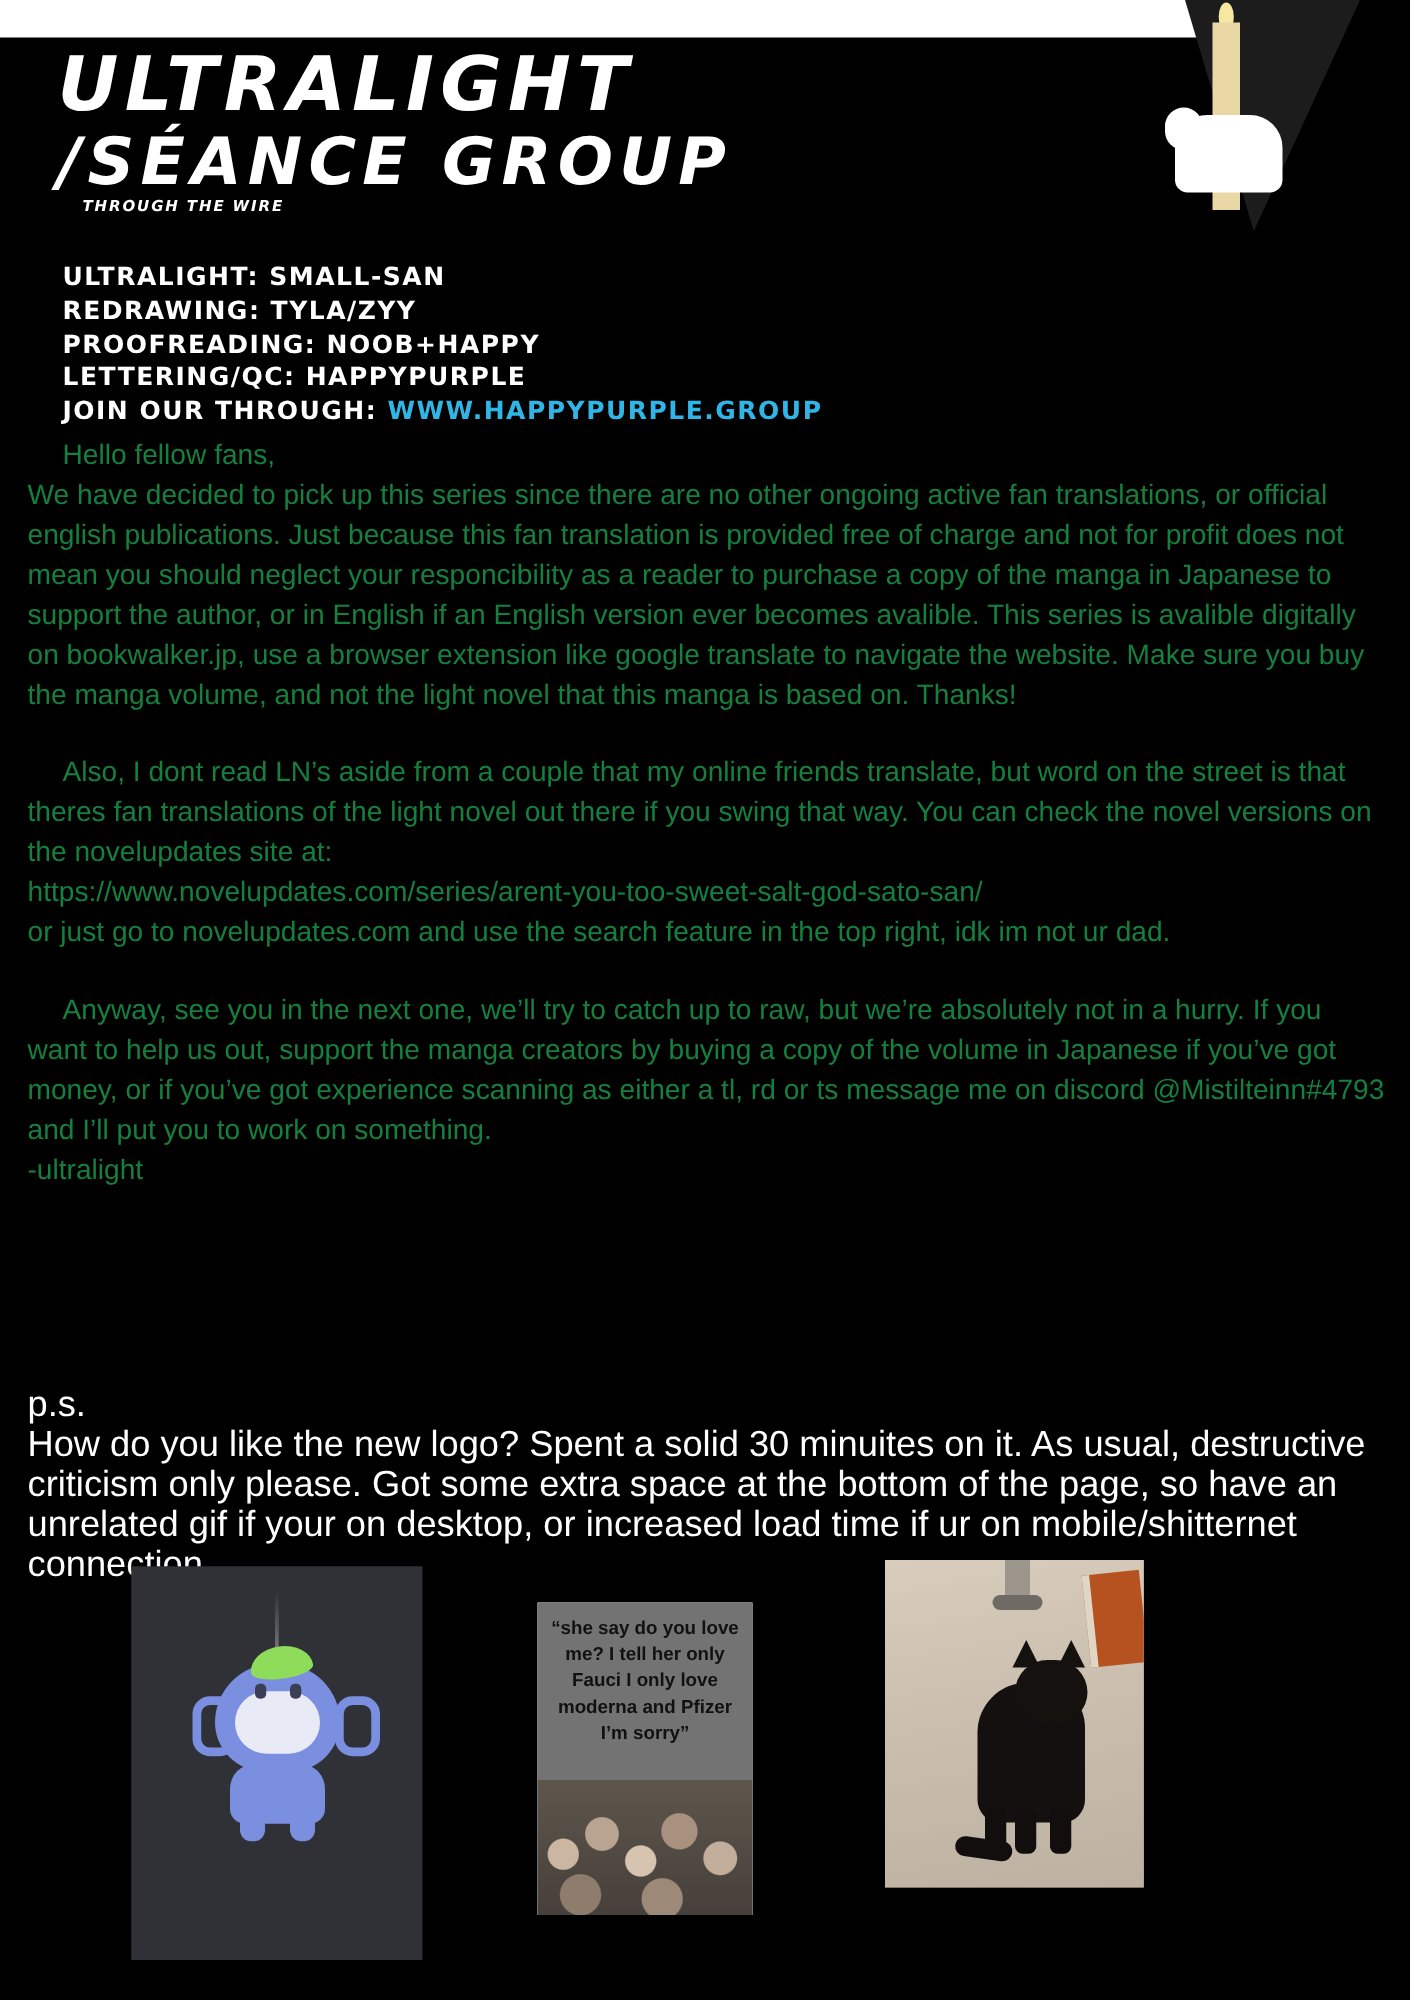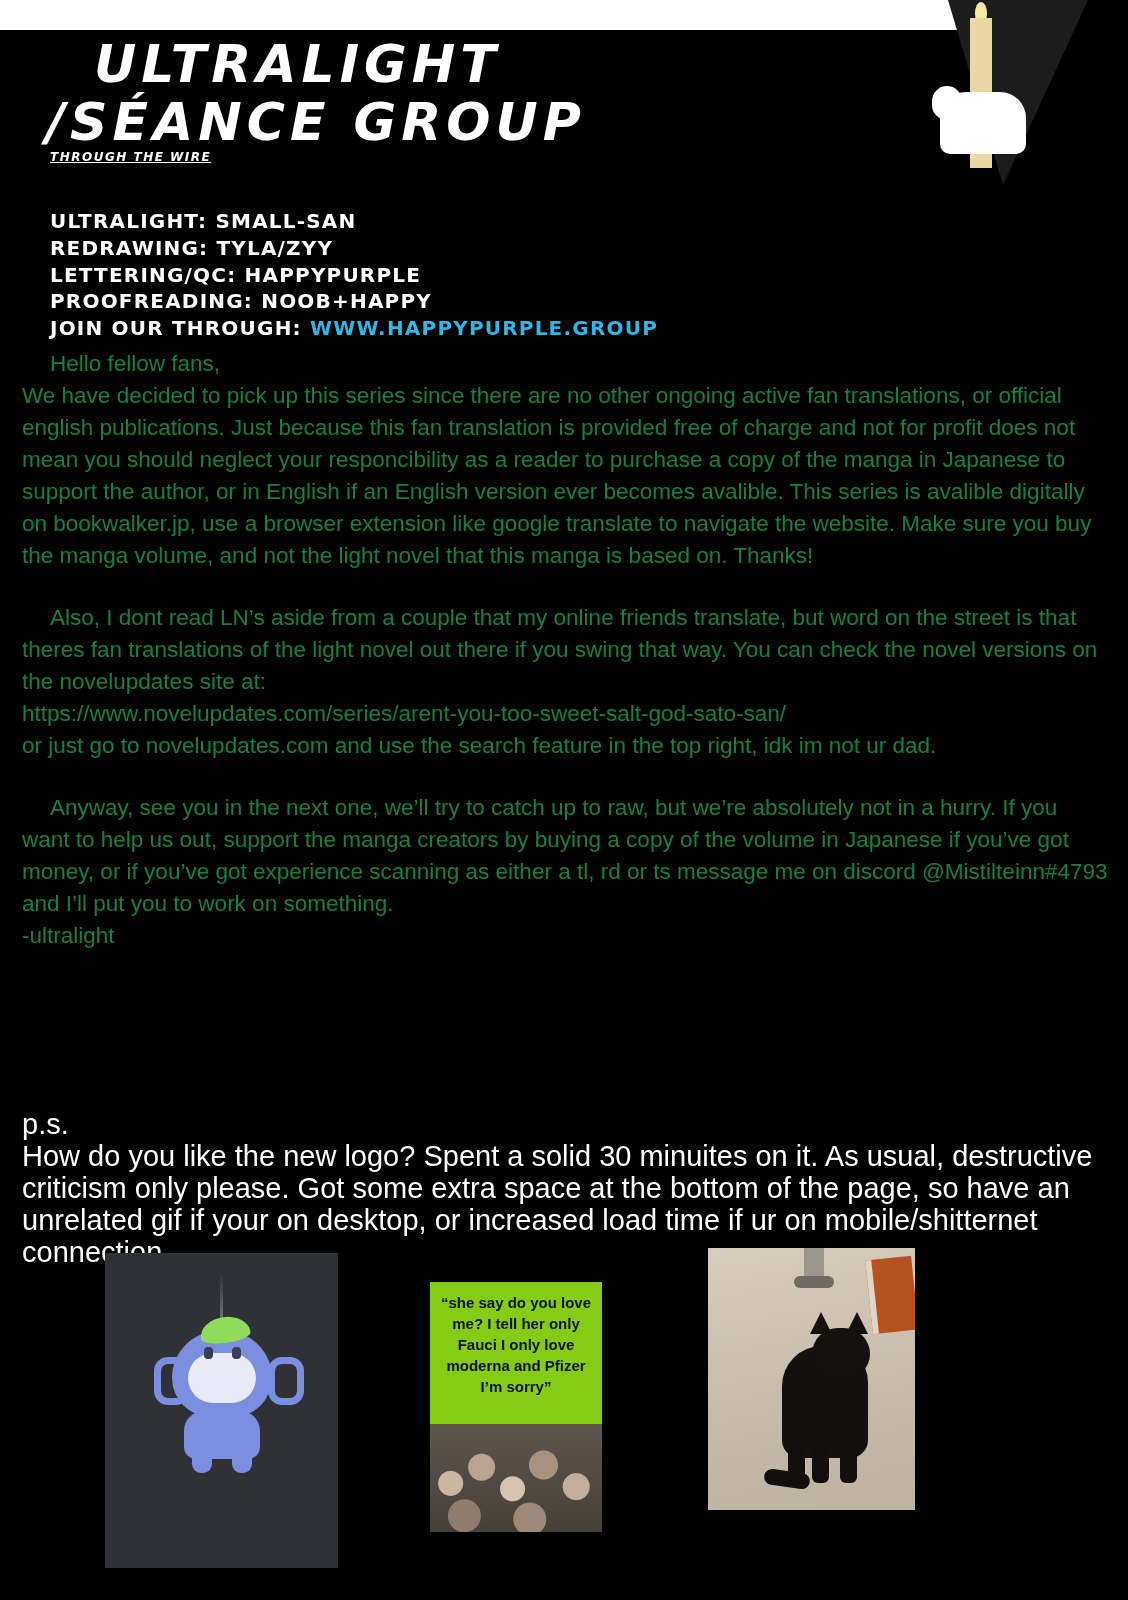--- a/index.html
+++ b/index.html
@@ -45,7 +45,7 @@
     color: #ffffff;
     line-height: 1.0;
   }
-  .logo-line1 { font-size: 52px; margin-left: 48px; }
+  .logo-line1 { font-size: 60px; }
   .logo-line2 { font-size: 52px; margin-top: 6px; }
   .logo-sub {
     font-family: "DejaVu Sans", sans-serif;

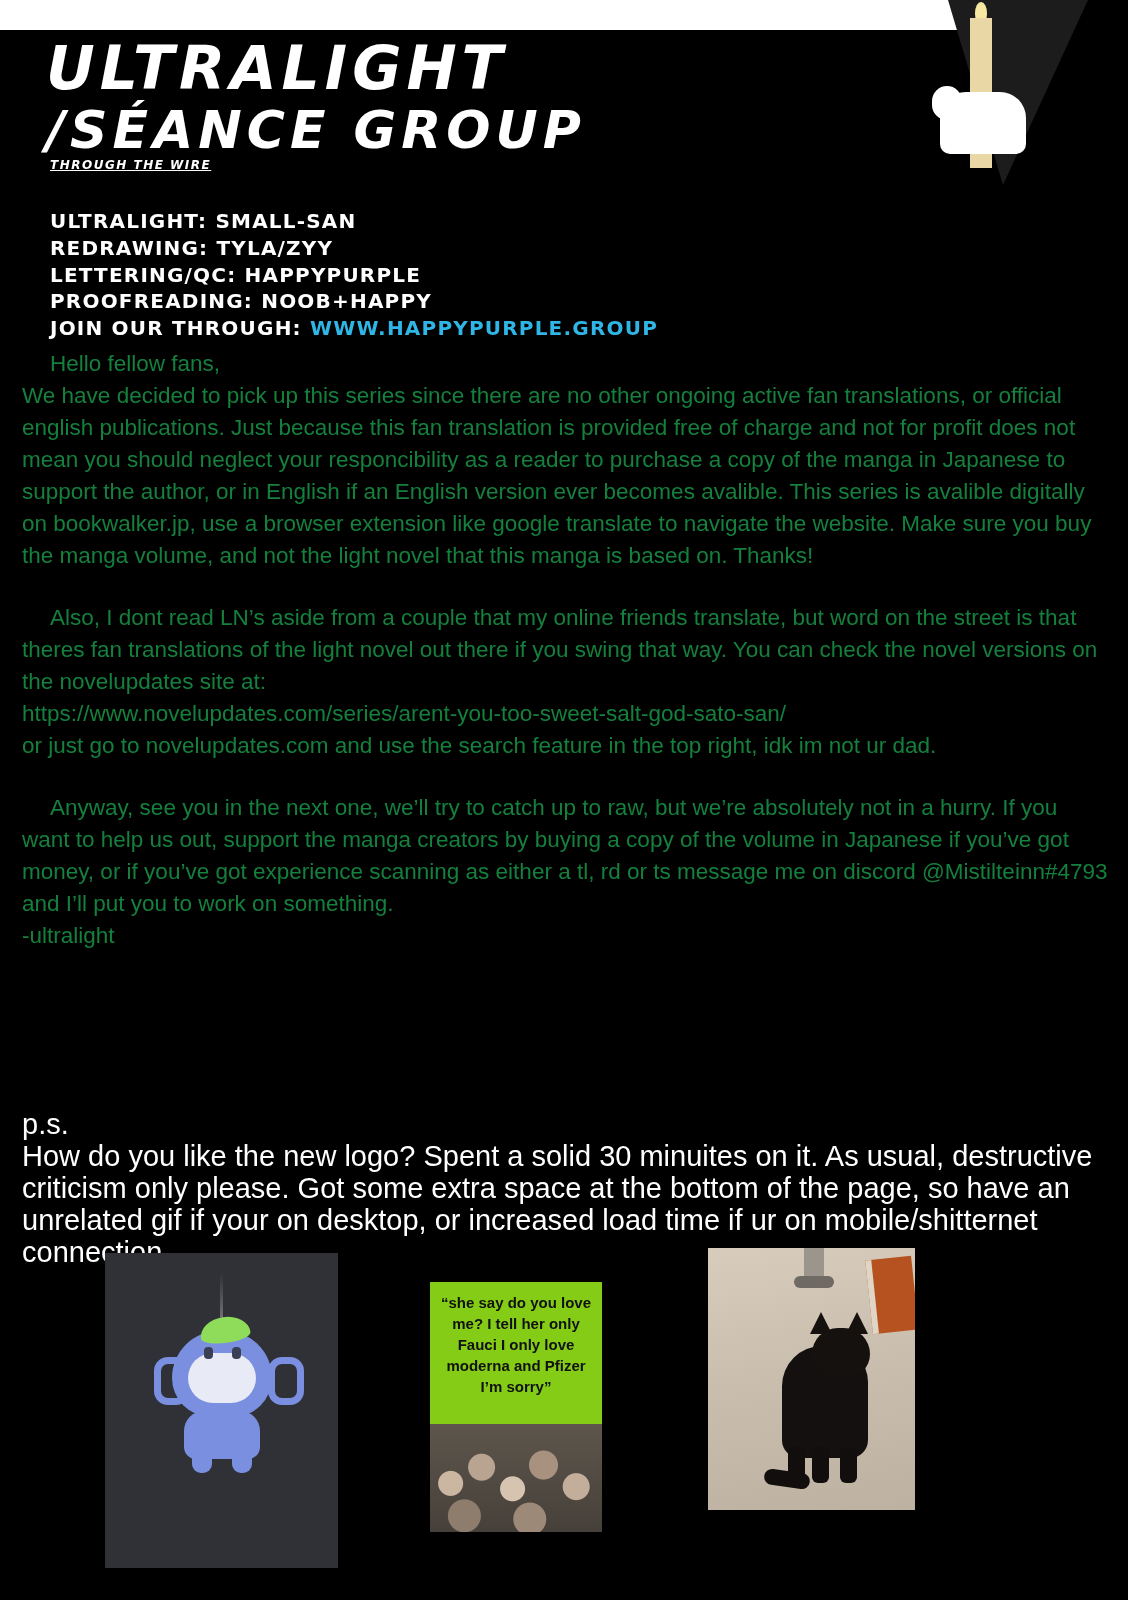--- a/index.html
+++ b/index.html
@@ -54,9 +54,8 @@
     font-size: 12px;
     letter-spacing: 1.5px;
     margin-top: 2px;
-    margin-left: 4px;
+    margin-left: 20px;
     color: #ffffff;
-    text-decoration: underline;
   }
 
   

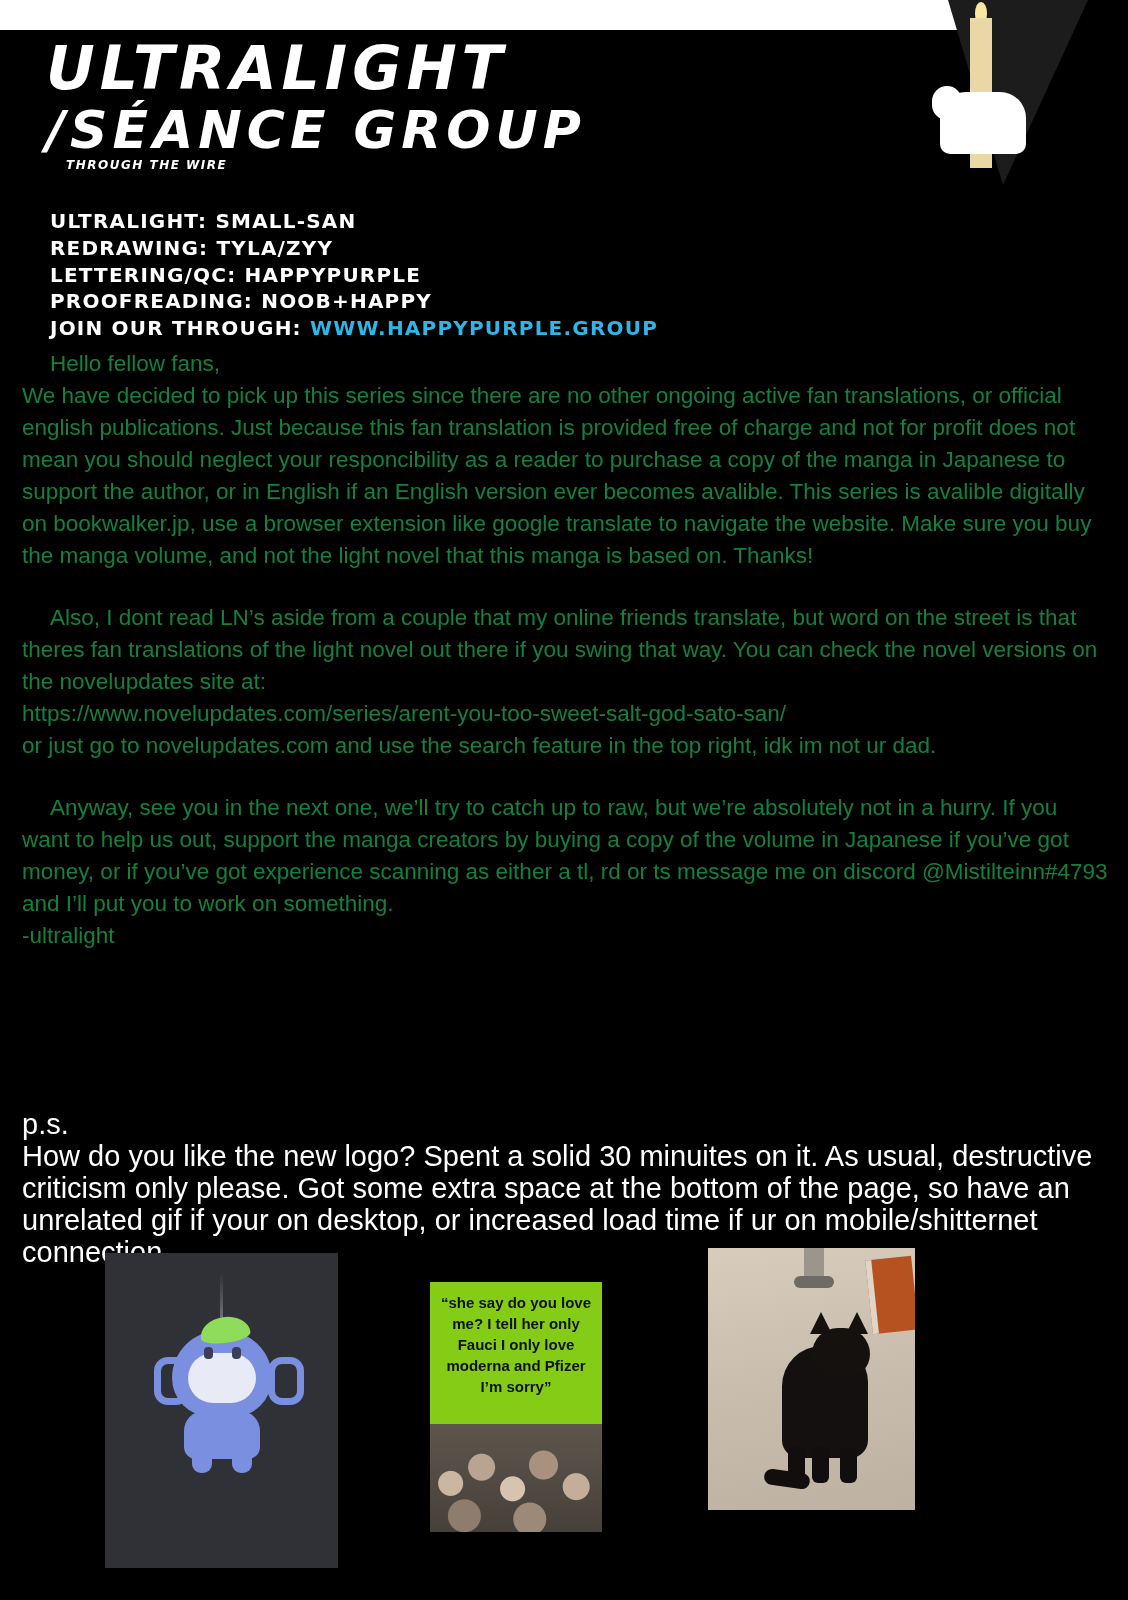--- a/index.html
+++ b/index.html
@@ -382,8 +382,8 @@
   <div class="credits">
     <div>ULTRALIGHT: SMALL-SAN</div>
     <div>REDRAWING: TYLA/ZYY</div>
+    <div>PROOFREADING: NOOB+HAPPY</div>
     <div>LETTERING/QC: HAPPYPURPLE</div>
-    <div>PROOFREADING: NOOB+HAPPY</div>
     <div>
       <span>JOIN OUR THROUGH:</span>
       <span class="discord-link">WWW.HAPPYPURPLE.GROUP</span>

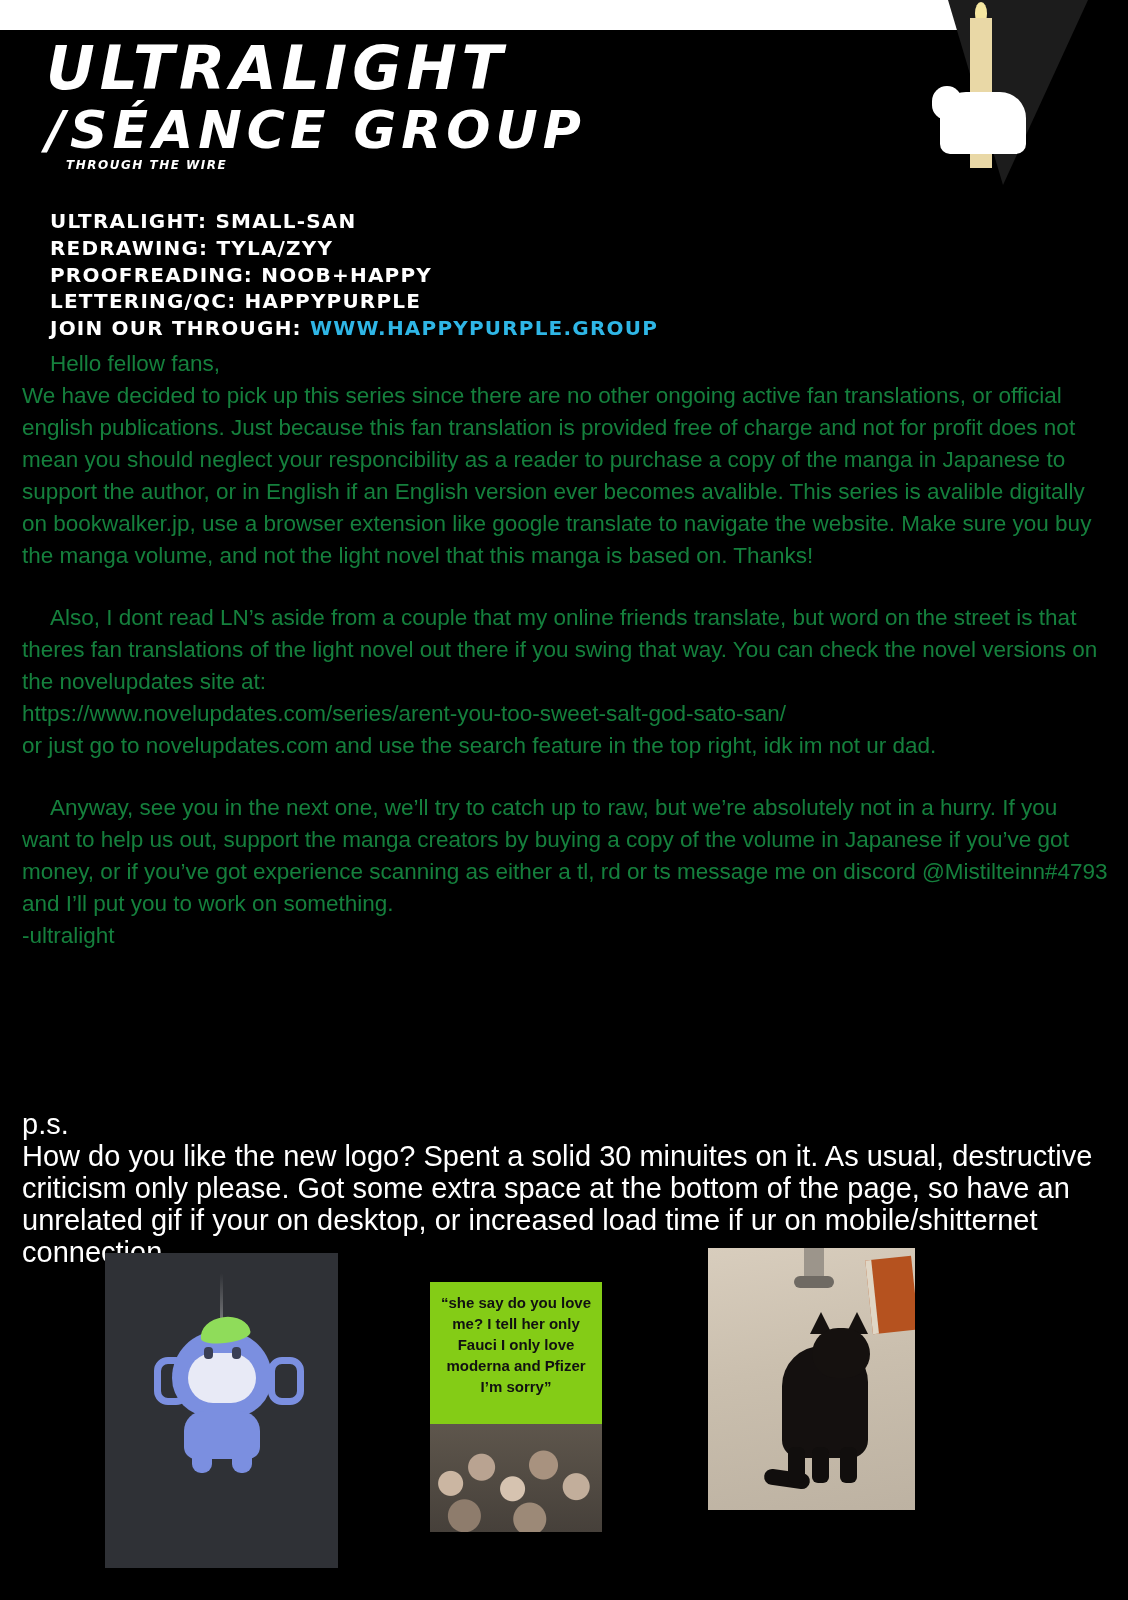--- a/index.html
+++ b/index.html
@@ -244,7 +244,7 @@
     position: absolute;
     left: 0; top: 0;
     width: 172px; height: 142px;
-    background: #84cc16;
+    background: #737373;
     color: #111;
     font-family: "Liberation Sans", sans-serif;
     font-weight: bold;

